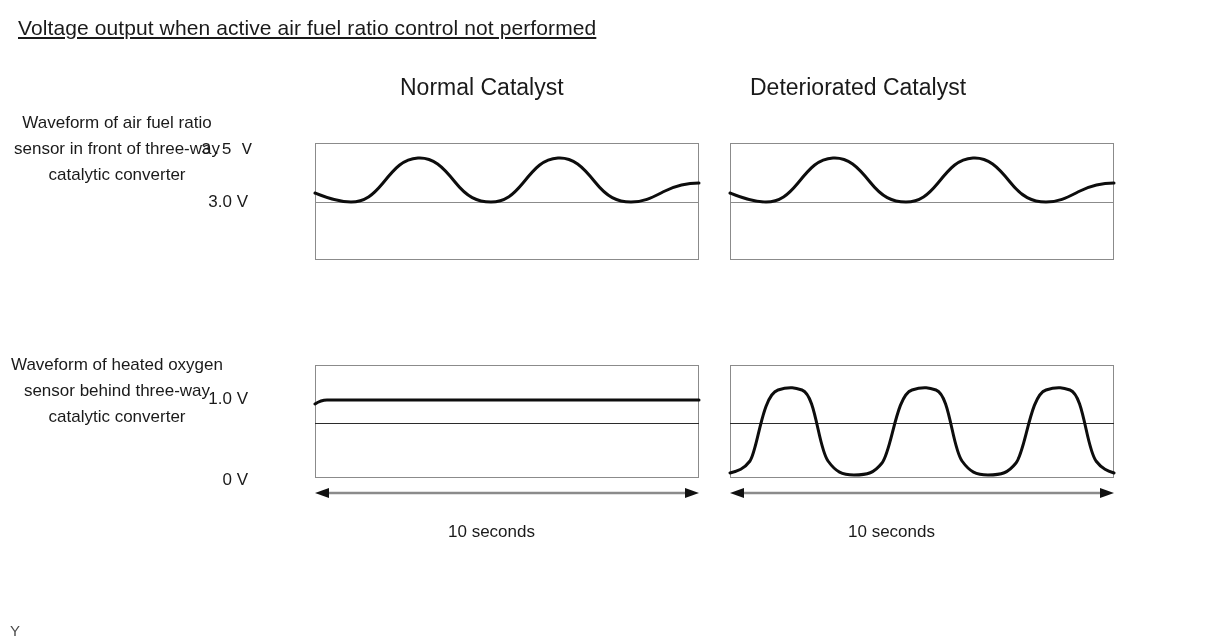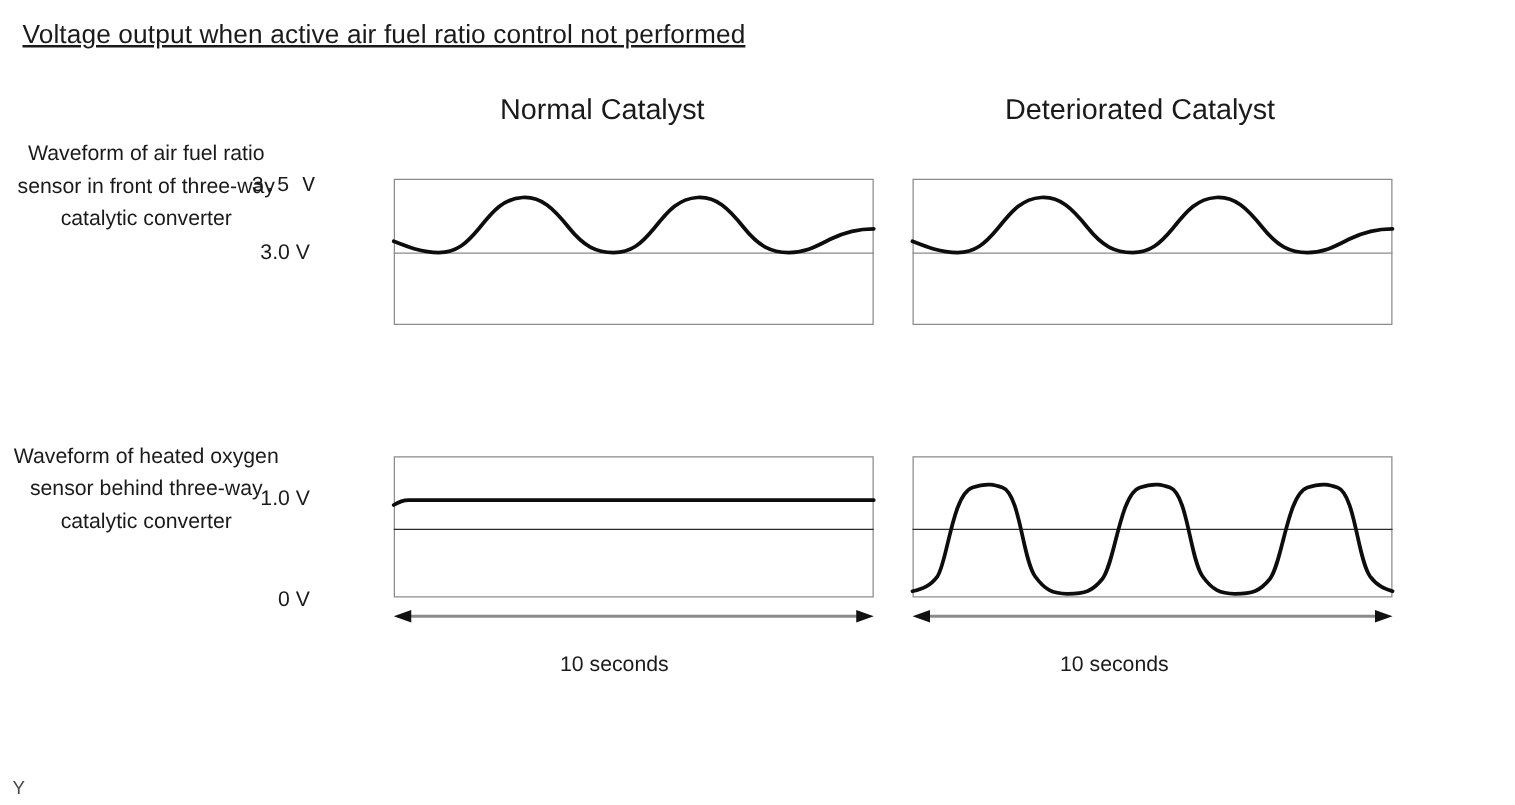--- a/index.html
+++ b/index.html
@@ -33,7 +33,7 @@
     white-space: nowrap;
   }
   .col-header.left  { left: 400px; }
-  .col-header.right { left: 804px; text-align: right; }
+  .col-header.right { left: 750px; text-align: right; }
 
   .row-label {
     position: absolute;

